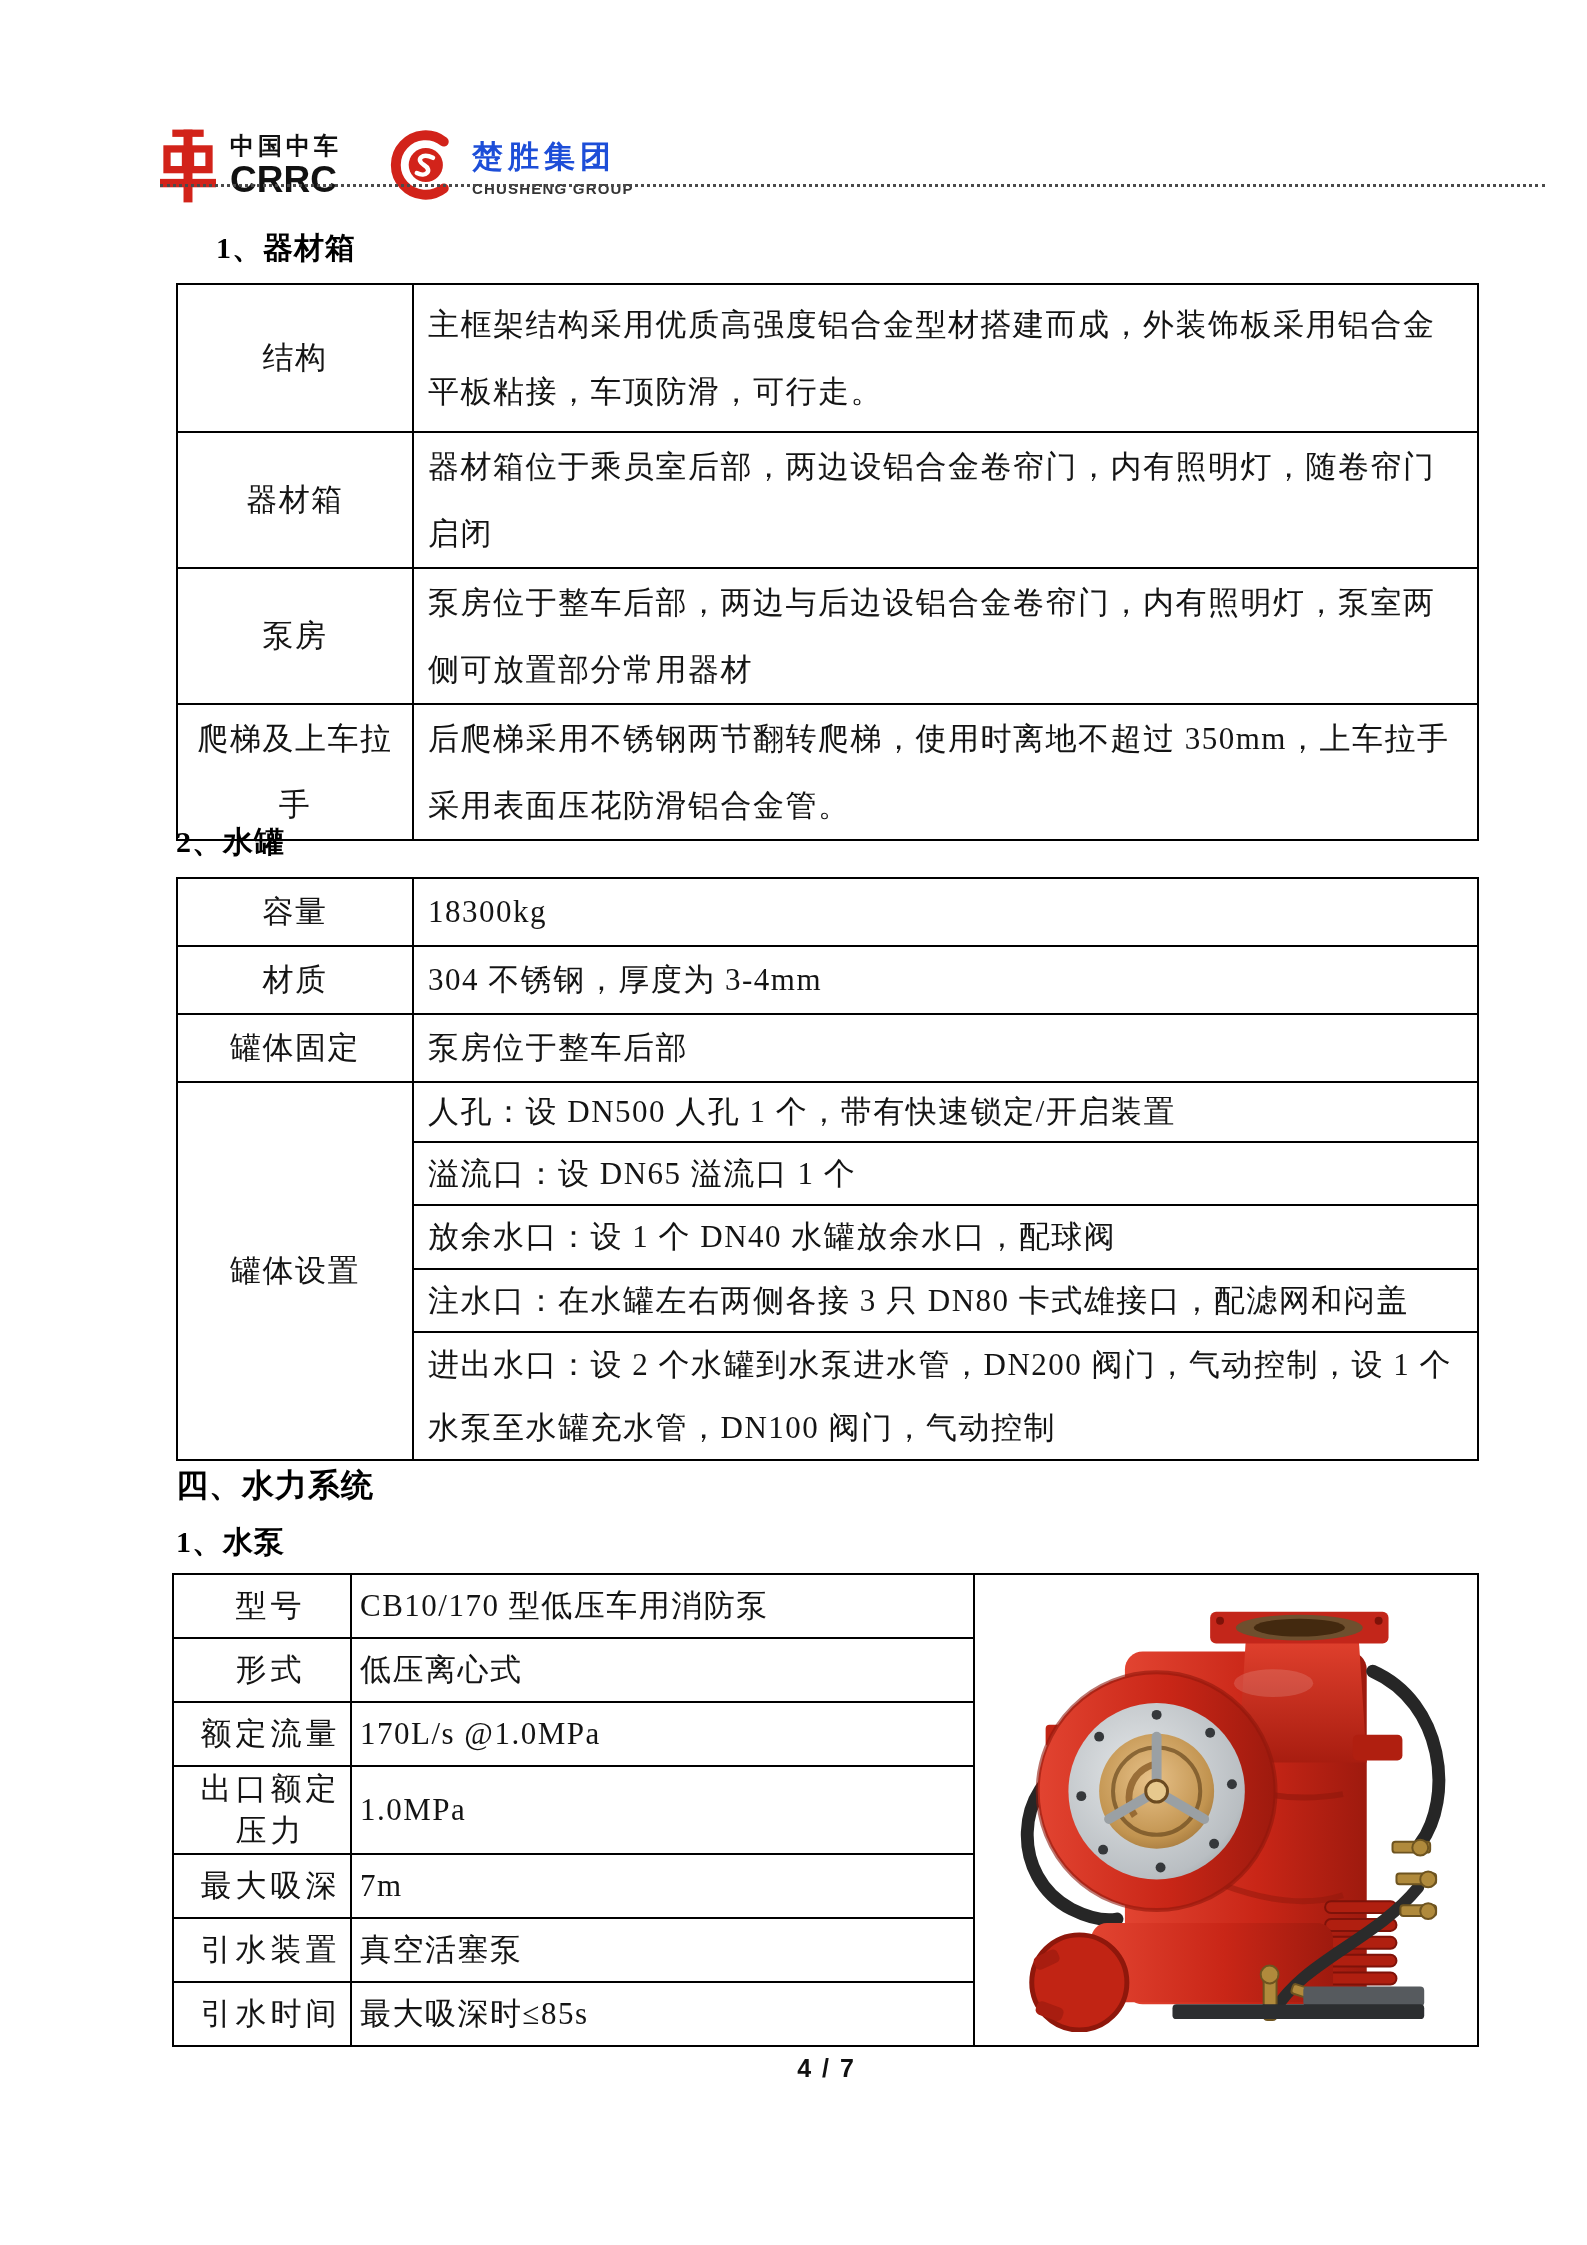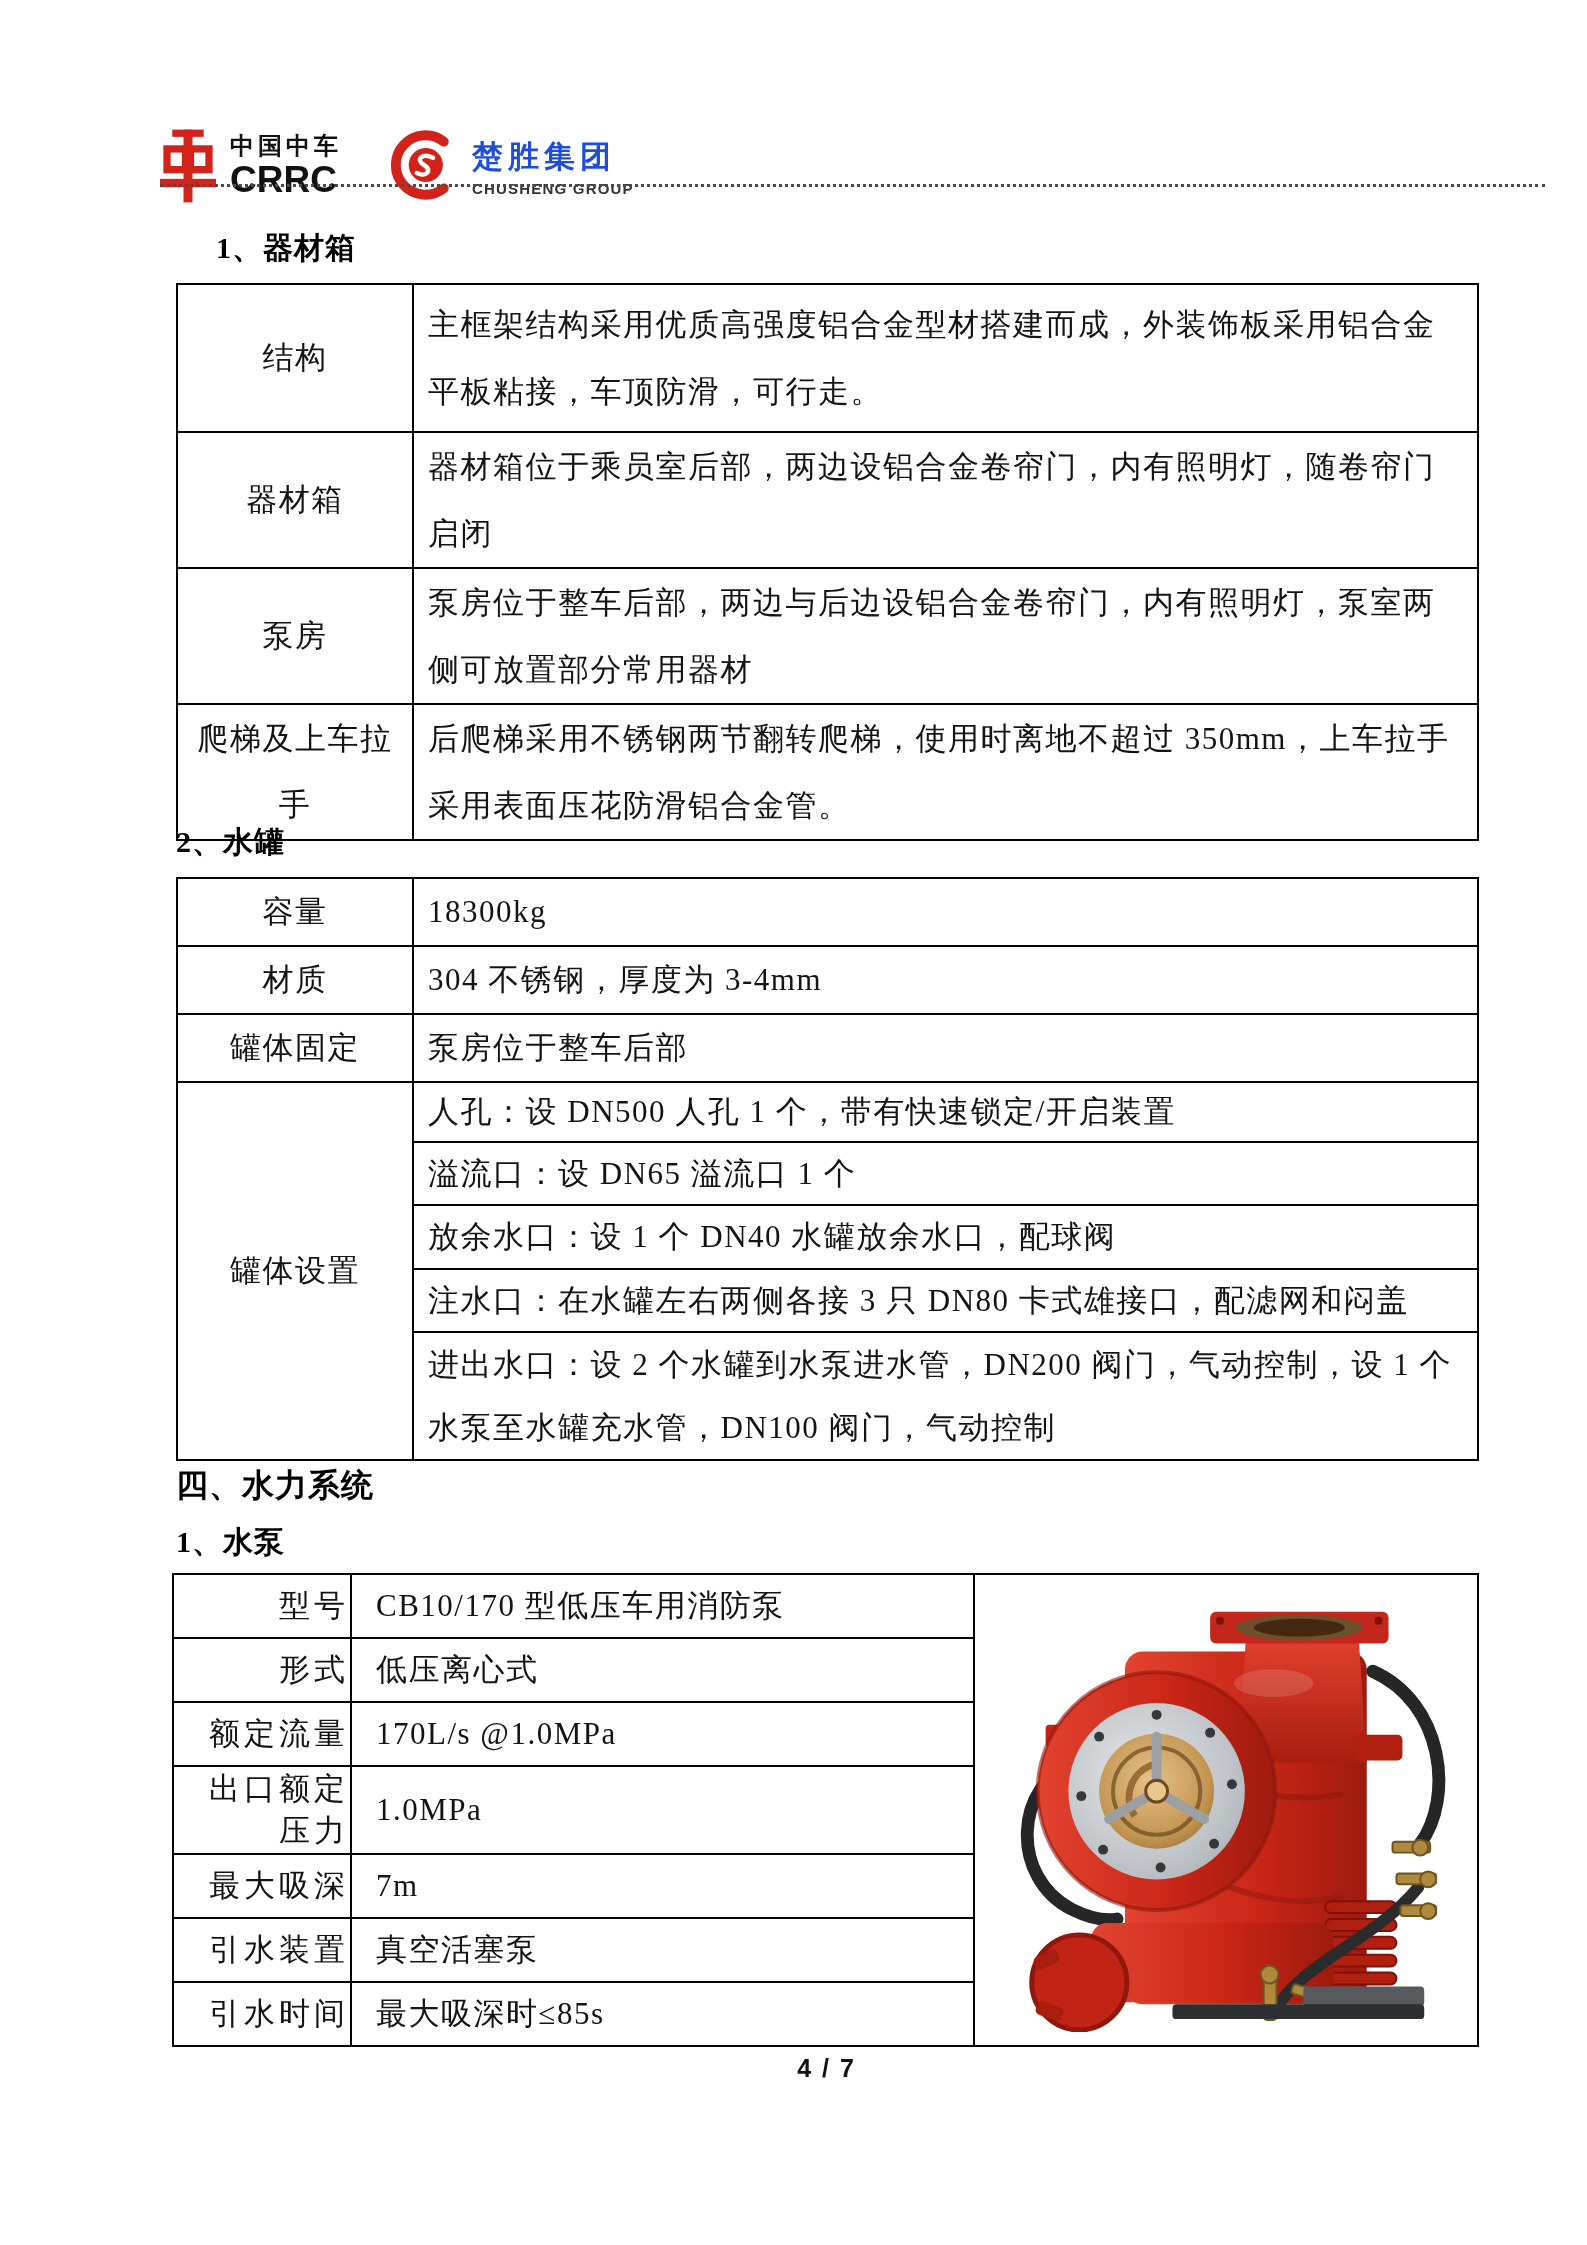--- a/index.html
+++ b/index.html
@@ -40,7 +40,7 @@
   .t2 td.val{line-height:40px;}
   .t2 td.val.tall{line-height:63px;}
   .t3{position:absolute;left:172px;top:1573px;width:1305px;}
-  .t3 td.lab3{text-align:right;padding-left:18px;letter-spacing:4px;}
+  .t3 td.lab3{text-align:center;padding-left:18px;letter-spacing:4px;}
   .t3 td.val{padding-left:24px;}
   .t3 td.img-cell{padding:0;vertical-align:middle;}
   .pump-wrap{width:100%;height:444px;display:flex;align-items:center;justify-content:center;overflow:hidden;}

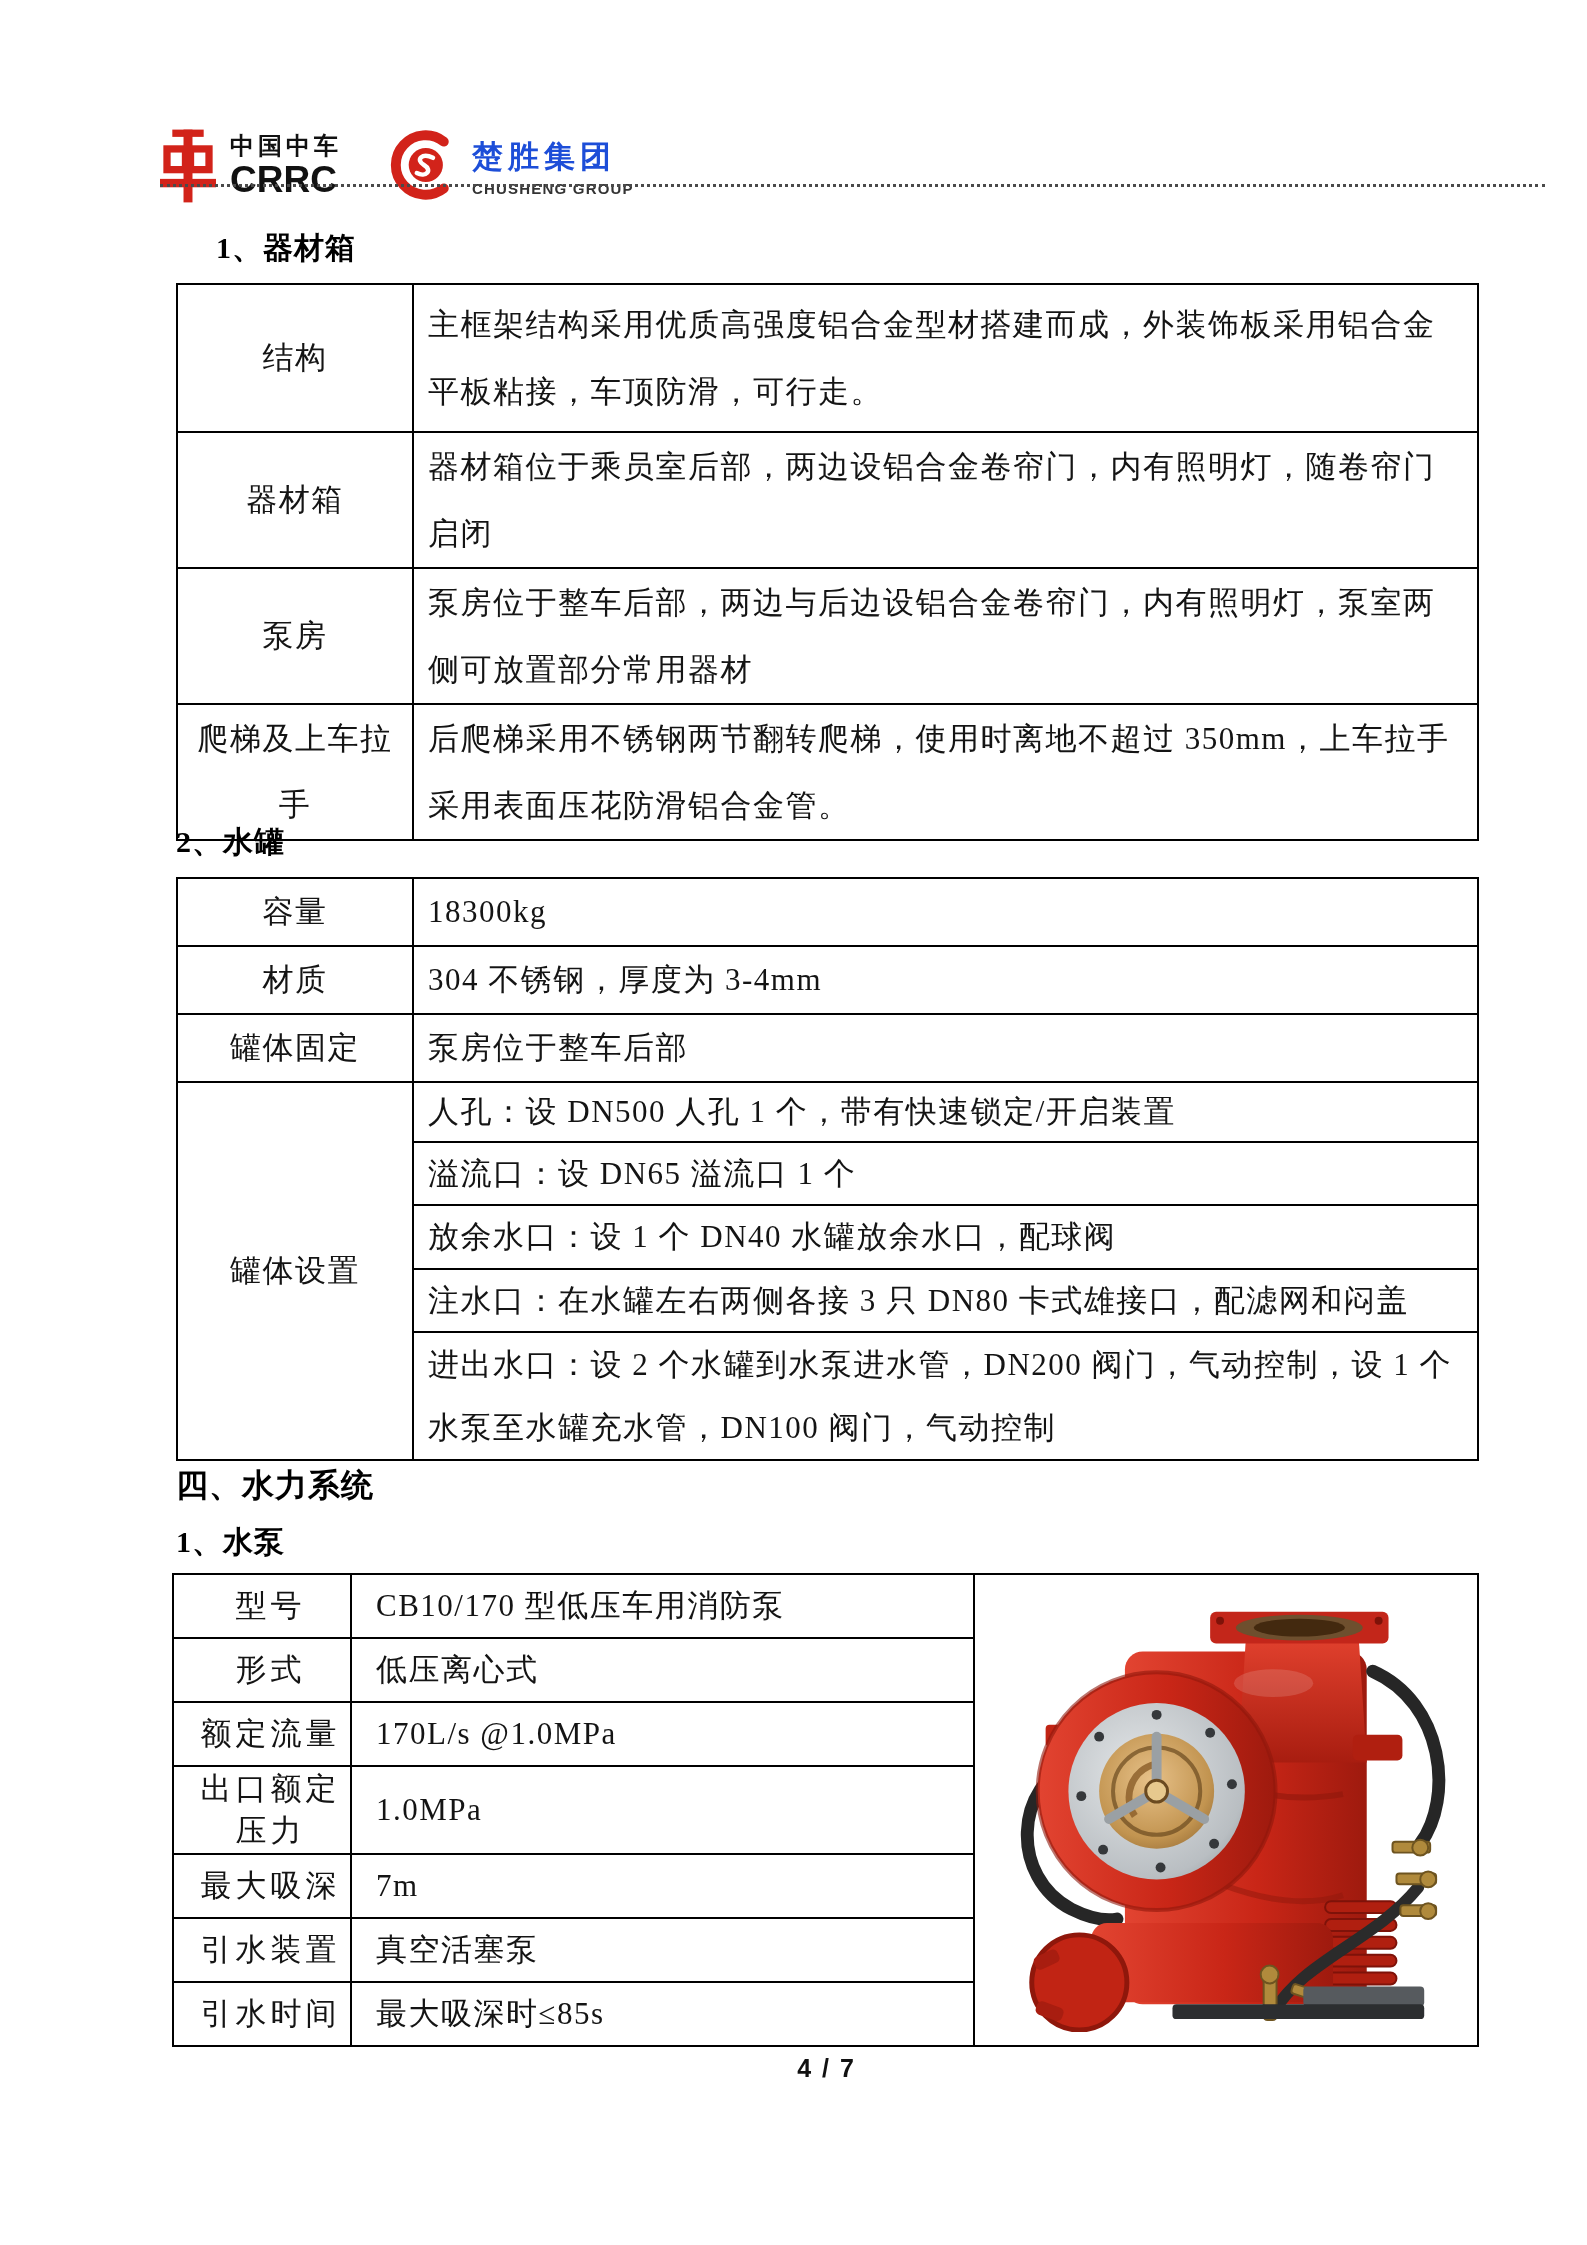--- a/index.html
+++ b/index.html
@@ -41,7 +41,7 @@
   .t2 td.val.tall{line-height:63px;}
   .t3{position:absolute;left:172px;top:1573px;width:1305px;}
   .t3 td.lab3{text-align:center;padding-left:18px;letter-spacing:4px;}
-  .t3 td.val{padding-left:24px;}
+  .t3 td.val{padding-left:8px;}
   .t3 td.img-cell{padding:0;vertical-align:middle;}
   .pump-wrap{width:100%;height:444px;display:flex;align-items:center;justify-content:center;overflow:hidden;}
 

